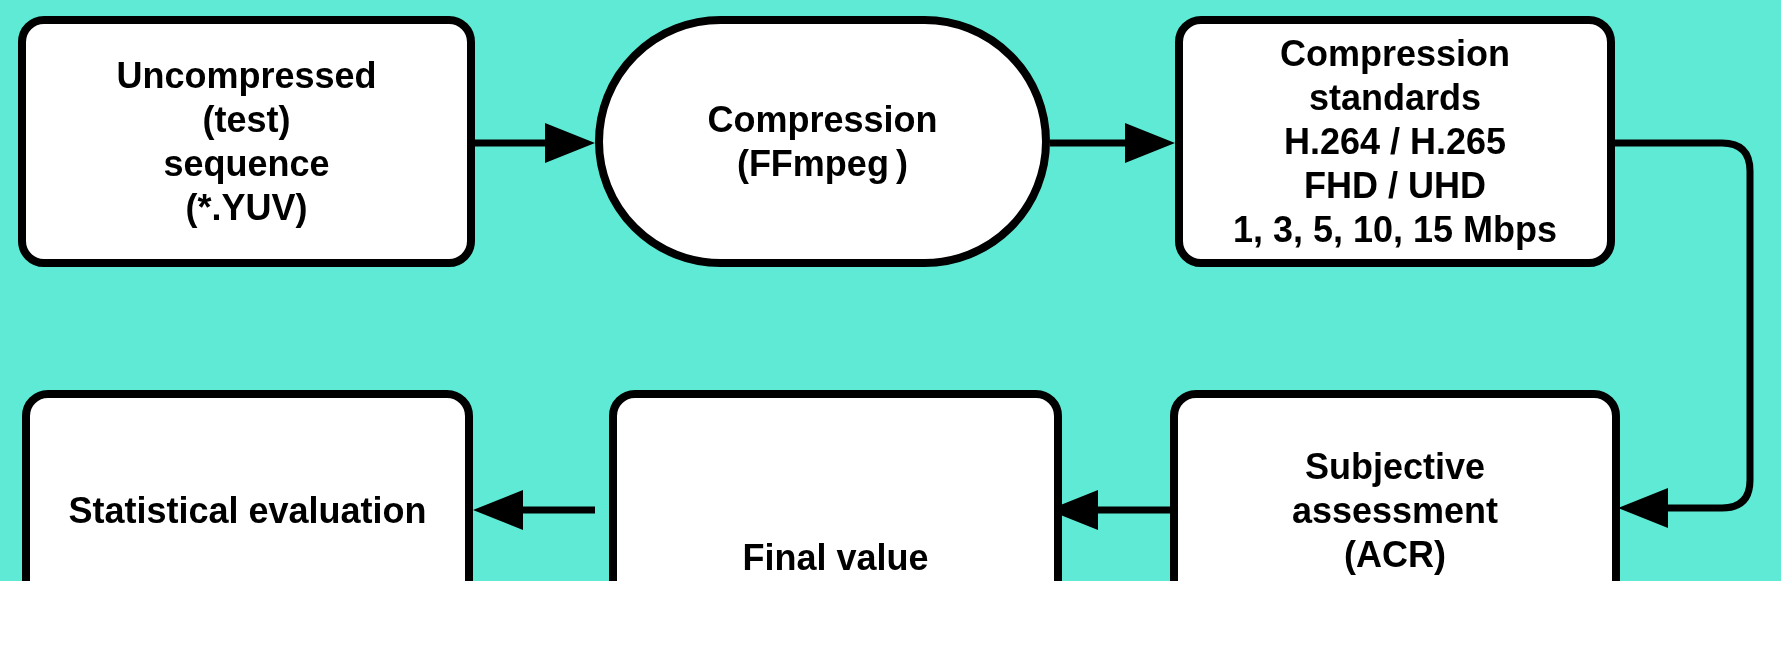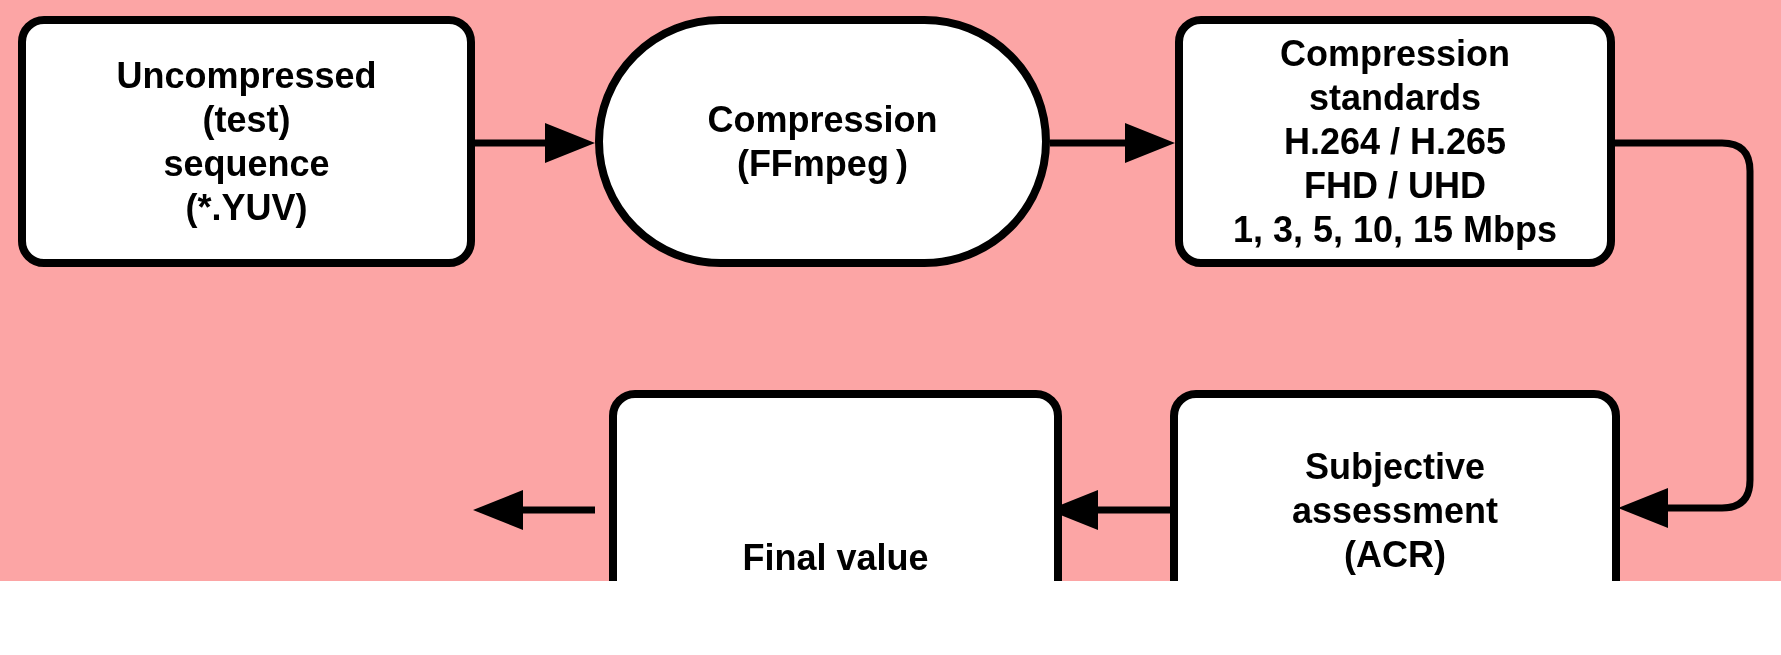--- a/index.html
+++ b/index.html
@@ -11,7 +11,7 @@
     position: relative;
     width: 1781px;
     height: 581px;
-    background: #fca5a5;
+    background: #5eead4;
     font-family: "Liberation Sans", sans-serif;
     overflow: hidden;
   }

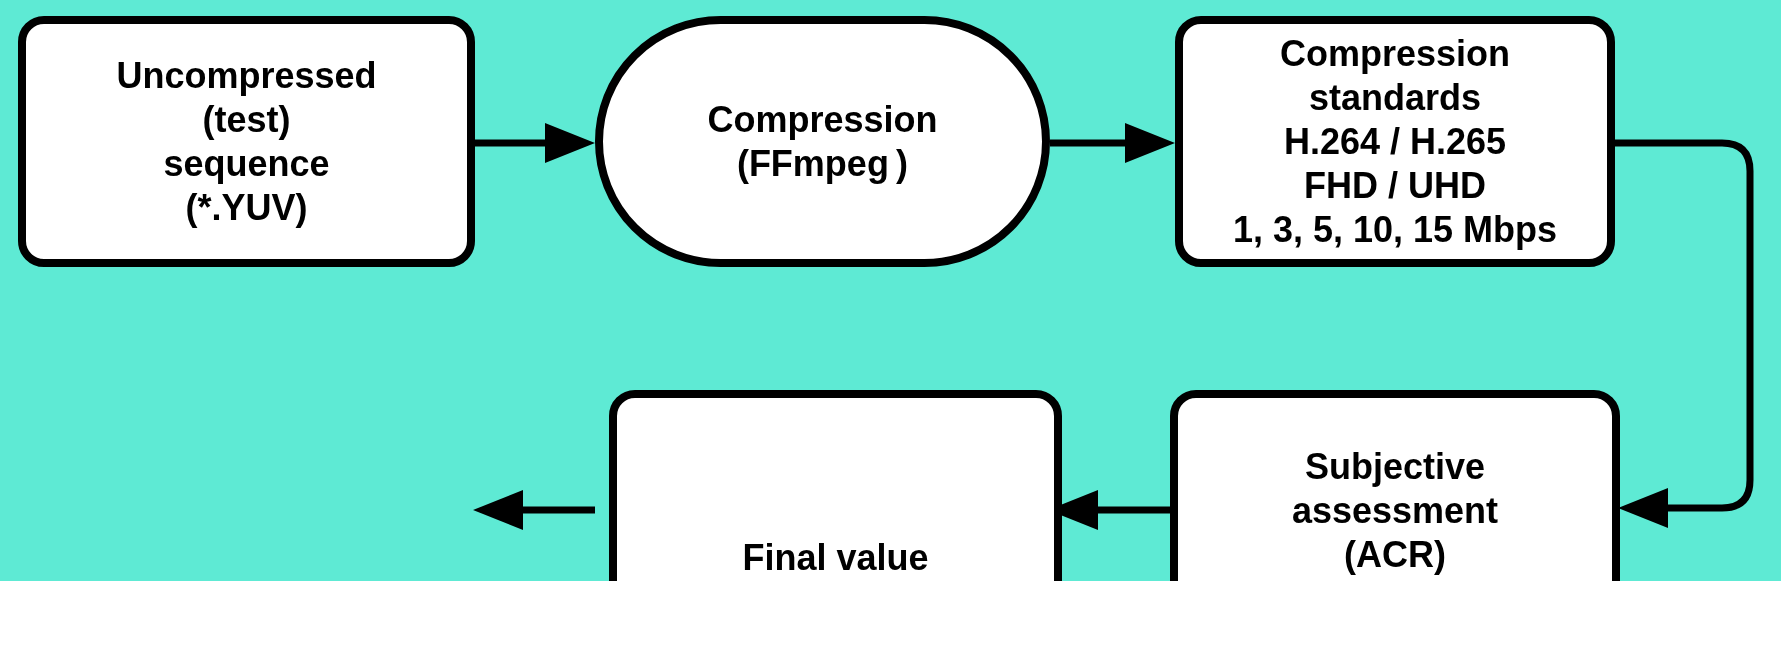--- a/index.html
+++ b/index.html
@@ -117,6 +117,9 @@
 MOS Scale &nbsp;&lt;1;5&gt;</span>
   </div>
 
+  <div class="node" id="node-statistical">
+    <span class="node-label">Statistical evaluation</span>
+  </div>
 
 </div>
 

